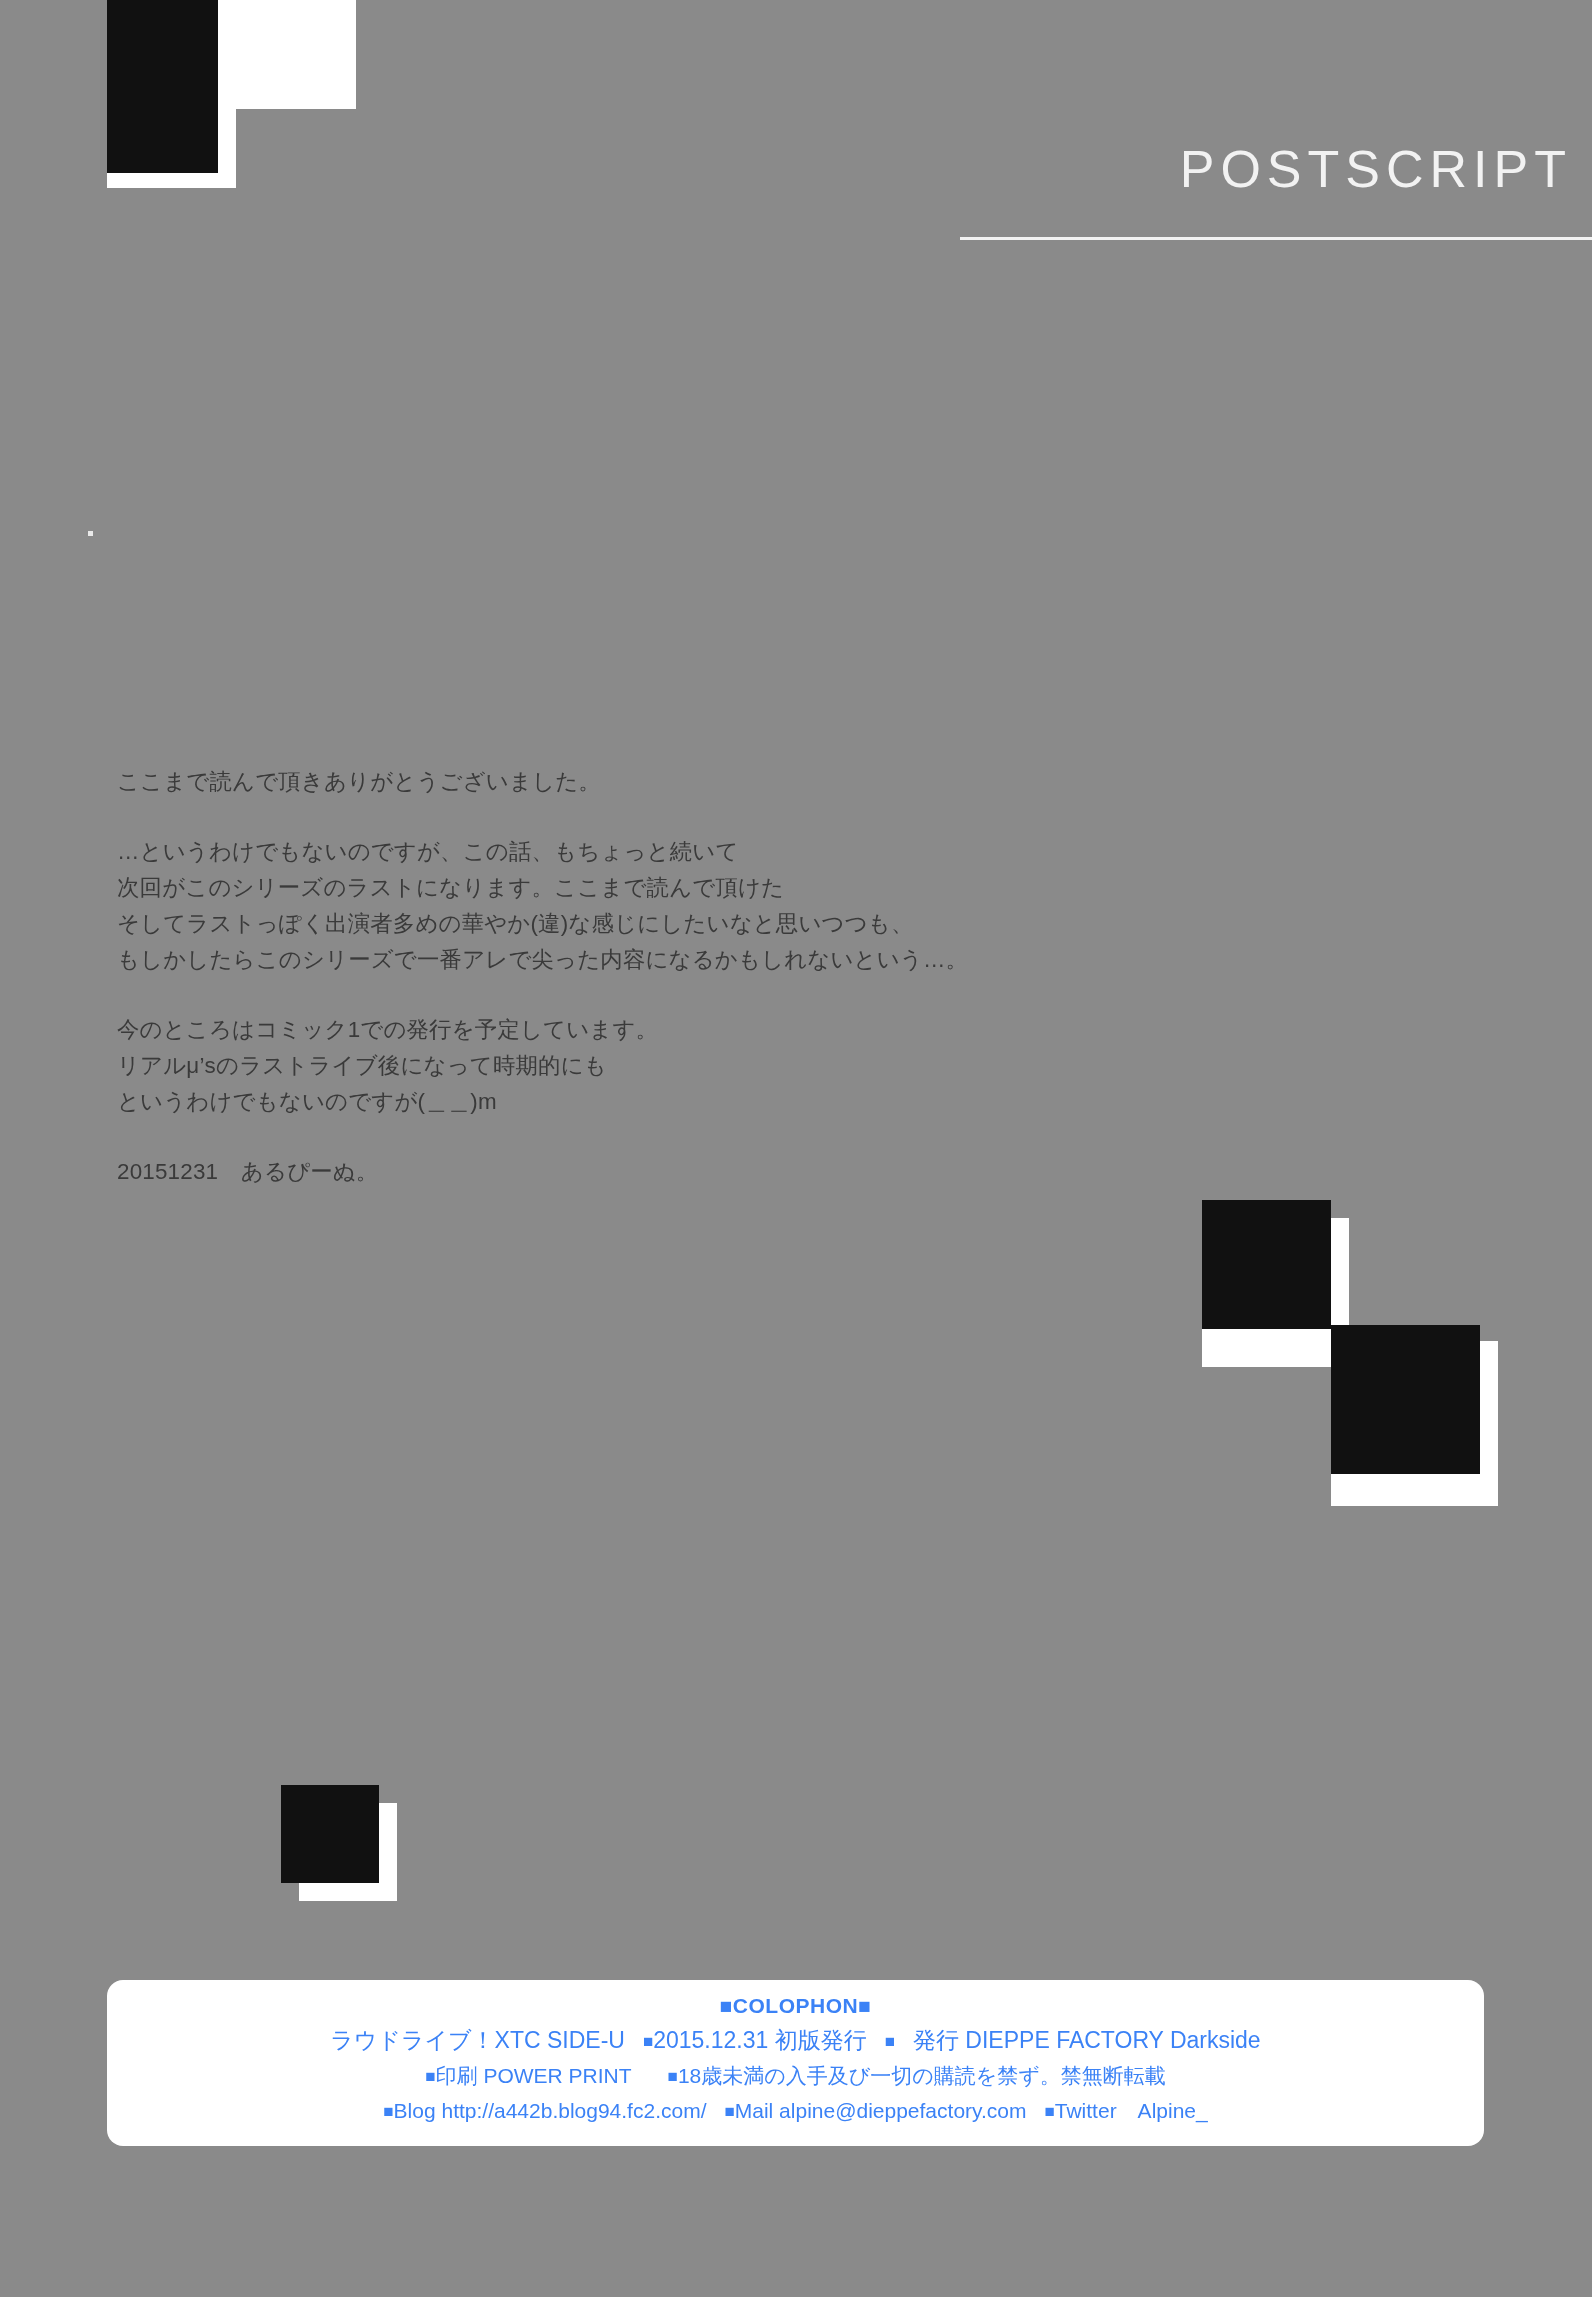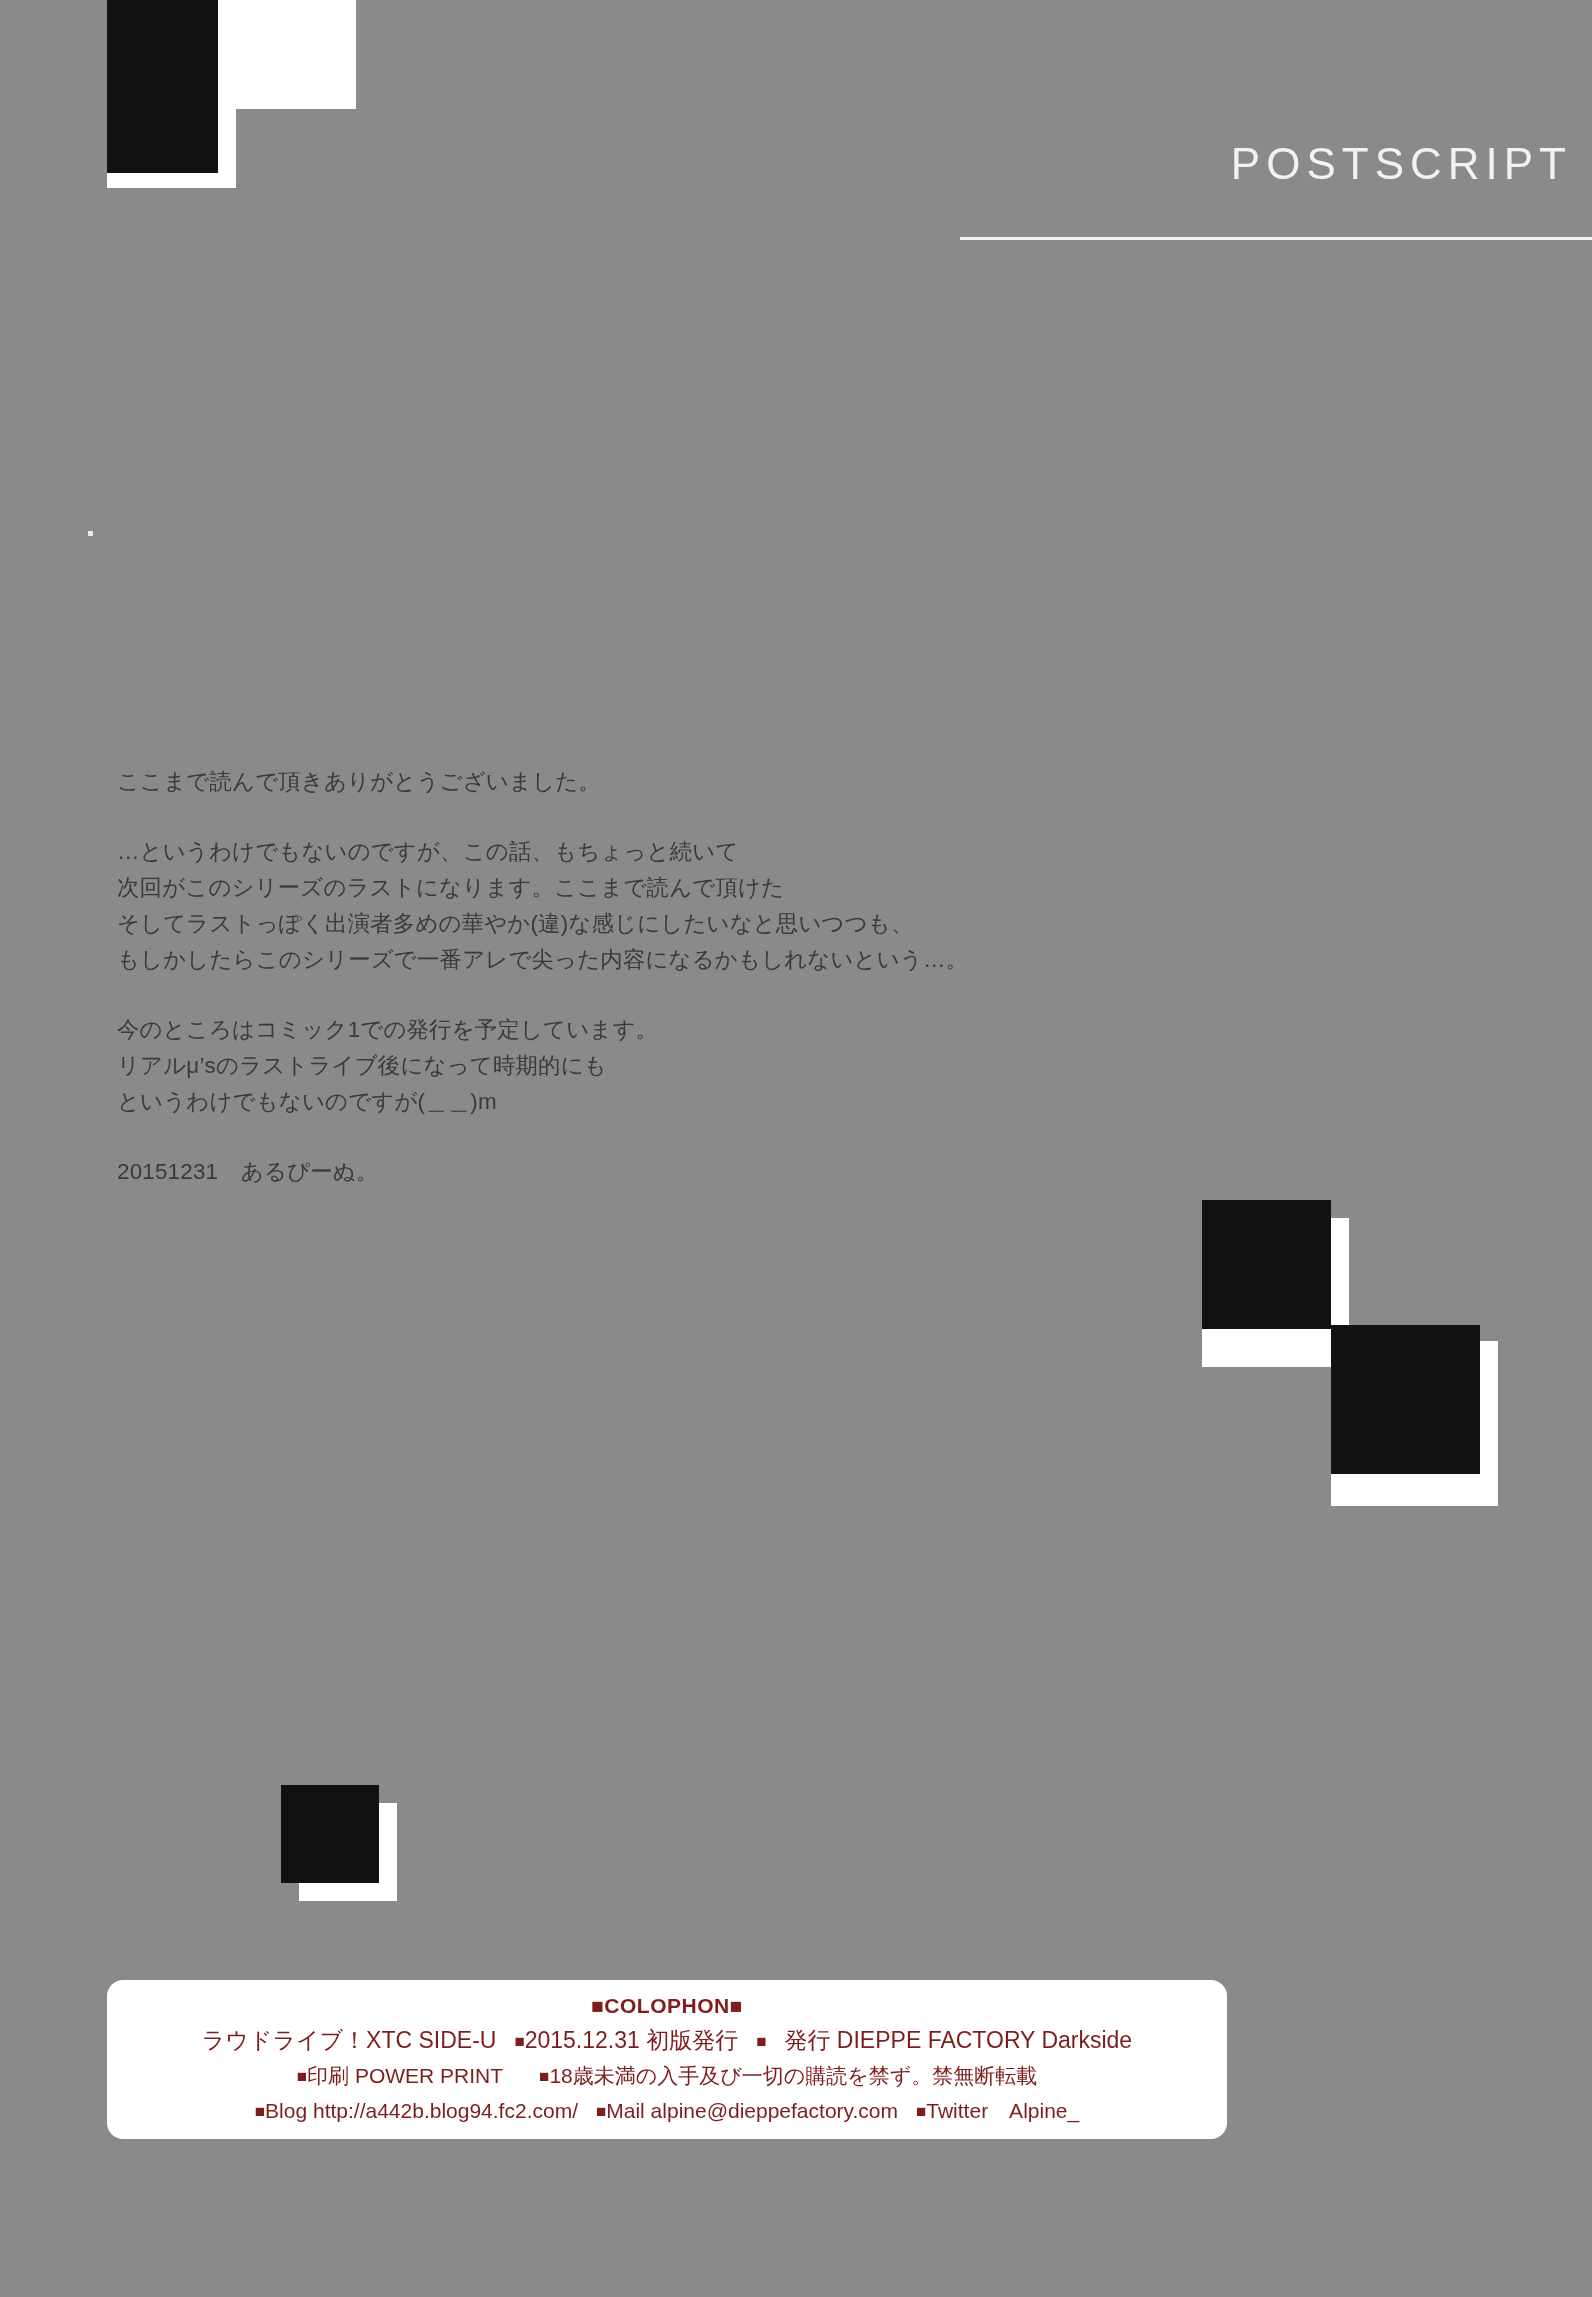--- a/index.html
+++ b/index.html
@@ -23,7 +23,7 @@
     position: absolute;
     right: 20px;
     top: 139px;
-    font-size: 44px;
+    font-size: 52px;
     letter-spacing: 6px;
     color: #f2f2f2;
     font-family: "Liberation Sans", sans-serif;

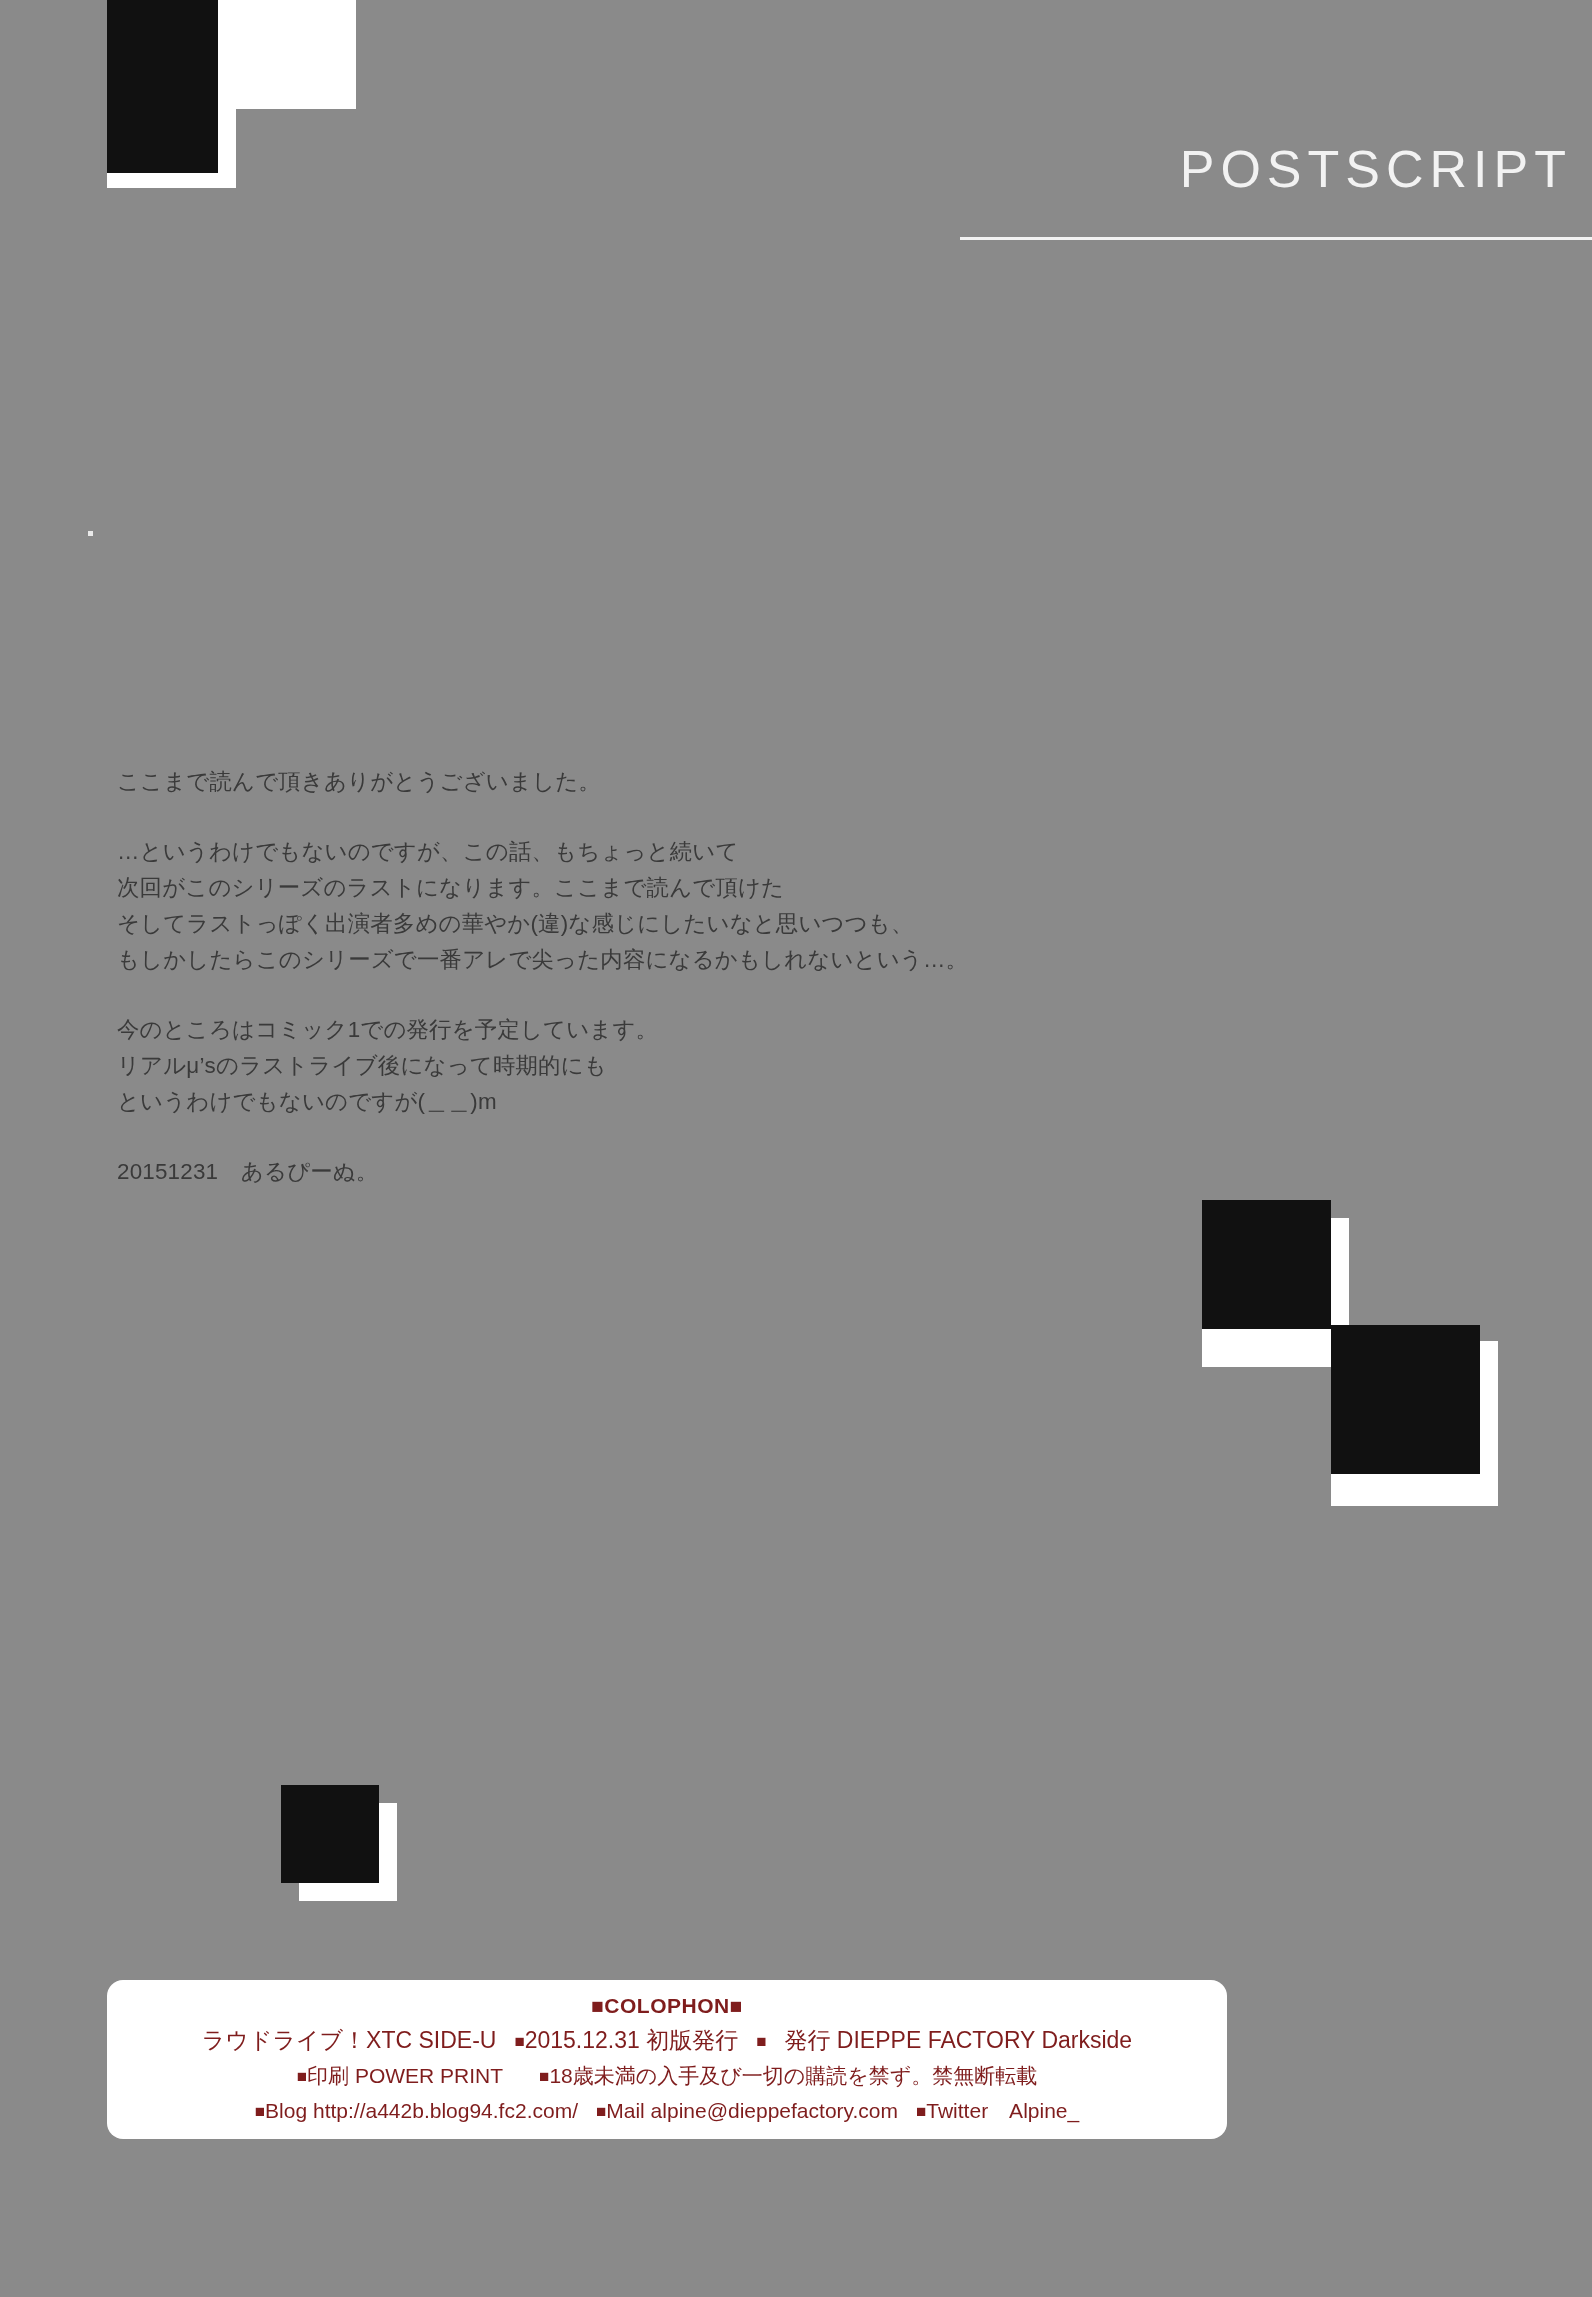--- a/index.html
+++ b/index.html
@@ -87,13 +87,13 @@
     position: absolute;
     left: 107px;
     top: 1980px;
-    width: 1120px;
+    width: 1377px;
     background: #ffffff;
     border-radius: 16px;
-    padding: 14px 0 10px 0;
+    padding: 14px 0 17px 0;
     box-sizing: border-box;
     text-align: center;
-    color: #7f1d1d;
+    color: #3b82f6;
   }
   .colophon .head {
     font-size: 21px;

